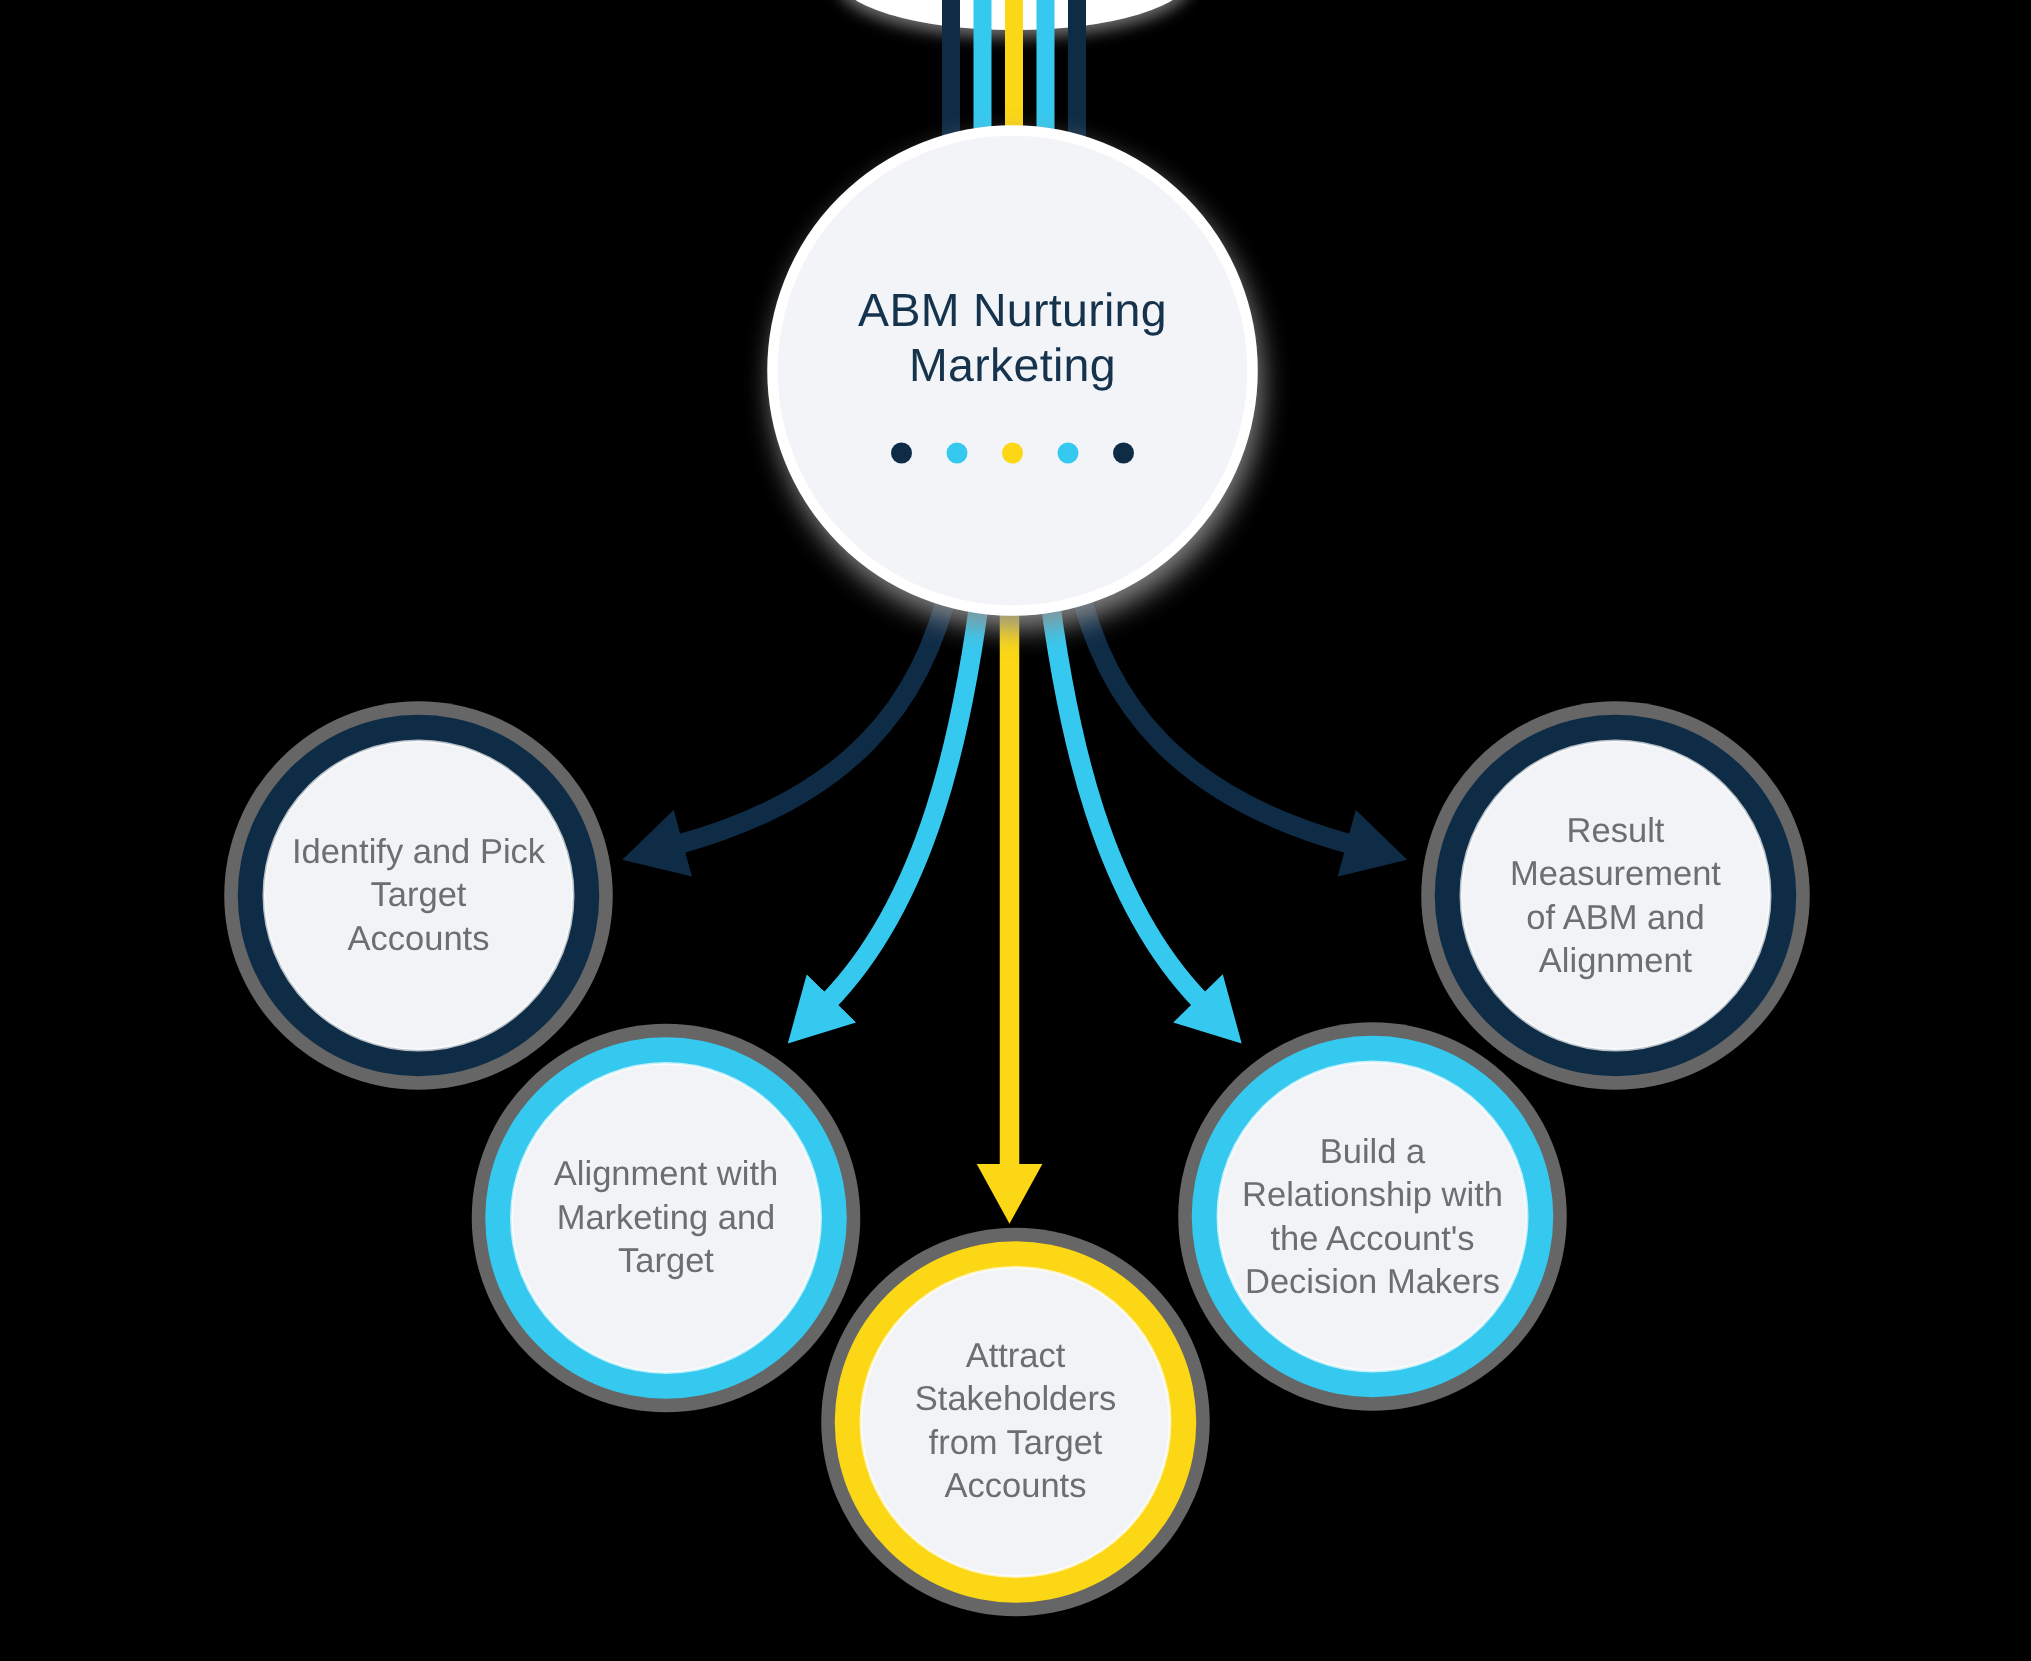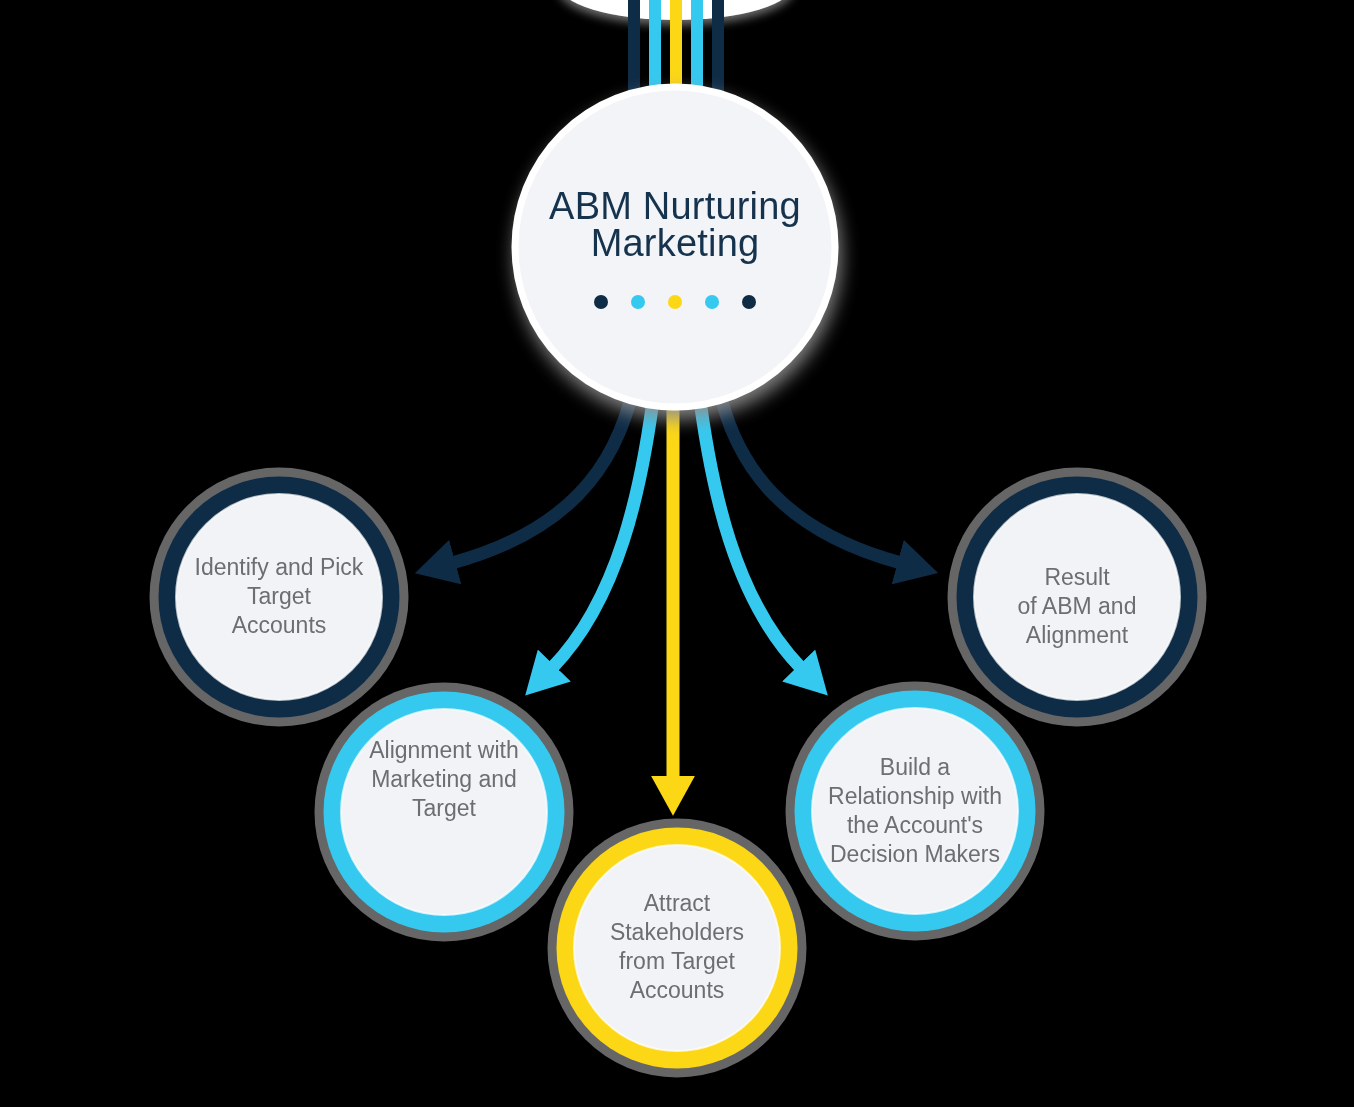--- a/index.html
+++ b/index.html
@@ -15,7 +15,7 @@
   .hub-title {
     position:absolute; left:505px; top:188px; width:340px;
     text-align:center; color:#16334e;
-    font-size:38px; line-height:37px; font-weight:500; letter-spacing:.2px;
+    font-size:31px; line-height:37px; font-weight:500; letter-spacing:.2px;
   }
   .hub-dots {
     position:absolute; left:535px; top:295px; width:280px;

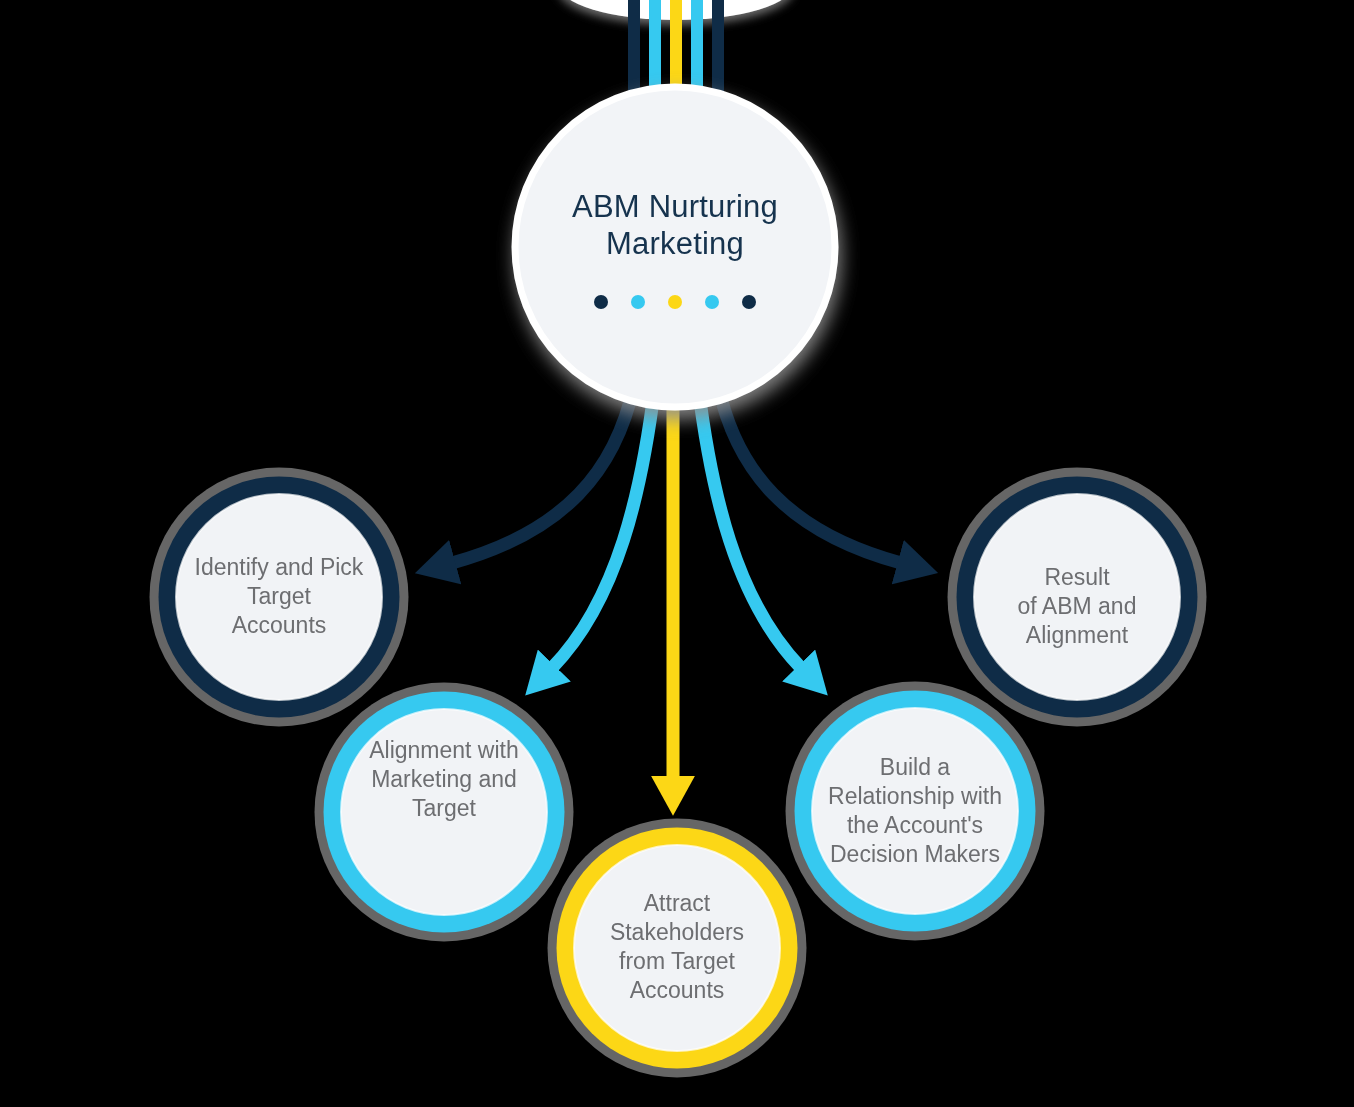--- a/index.html
+++ b/index.html
@@ -34,7 +34,7 @@
   #label-alignment { left:334px; top:736px; width:220px; }
   #label-attract   { left:567px; top:889px; width:220px; }
   #label-build     { left:805px; top:753px; width:220px; }
-  #label-result    { left:967px; top:539px; width:220px;margin-top:24px; }
+  #label-result    { left:967px; top:539px; width:220px; }
 </style>
 </head>
 <body>

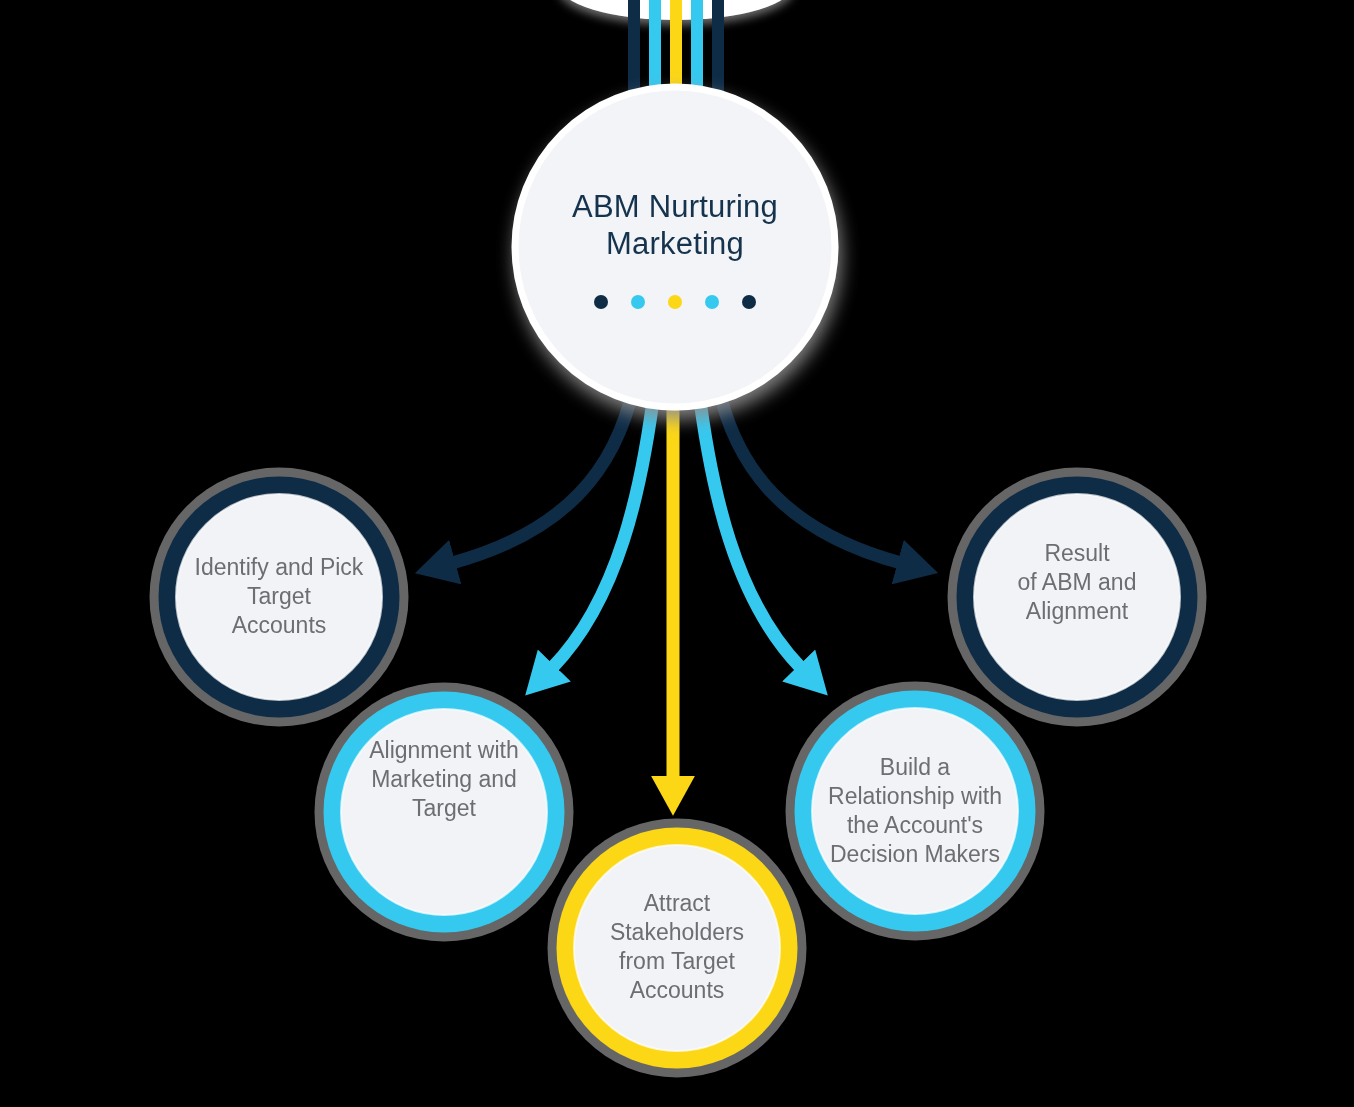--- a/index.html
+++ b/index.html
@@ -152,6 +152,7 @@
 
   <div class="node-label" id="label-result">
     <div>Result</div>
+    <div>Measurement</div>
     <div>of ABM and</div>
     <div>Alignment</div>
   </div>

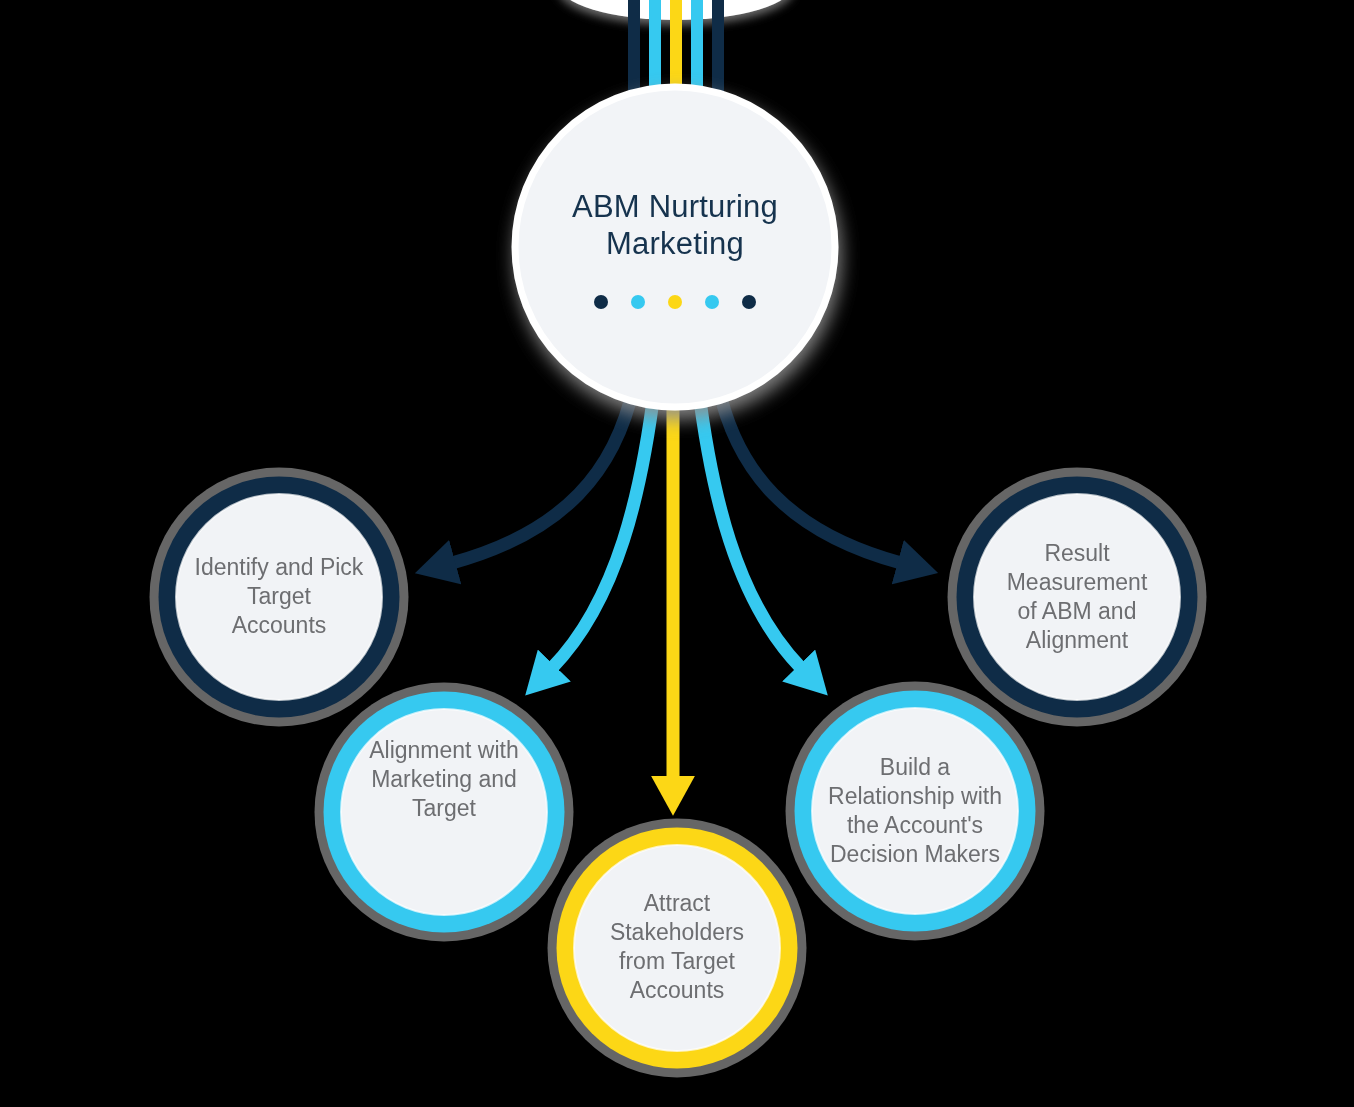--- a/index.html
+++ b/index.html
@@ -31,7 +31,7 @@
     font-size:23px; line-height:29px; font-weight:400;
   }
   #label-identify  { left:169px; top:553px; width:220px; }
-  #label-alignment { left:334px; top:736px; width:220px; }
+  #label-alignment { left:334px; top:768px; width:220px; }
   #label-attract   { left:567px; top:889px; width:220px; }
   #label-build     { left:805px; top:753px; width:220px; }
   #label-result    { left:967px; top:539px; width:220px; }

